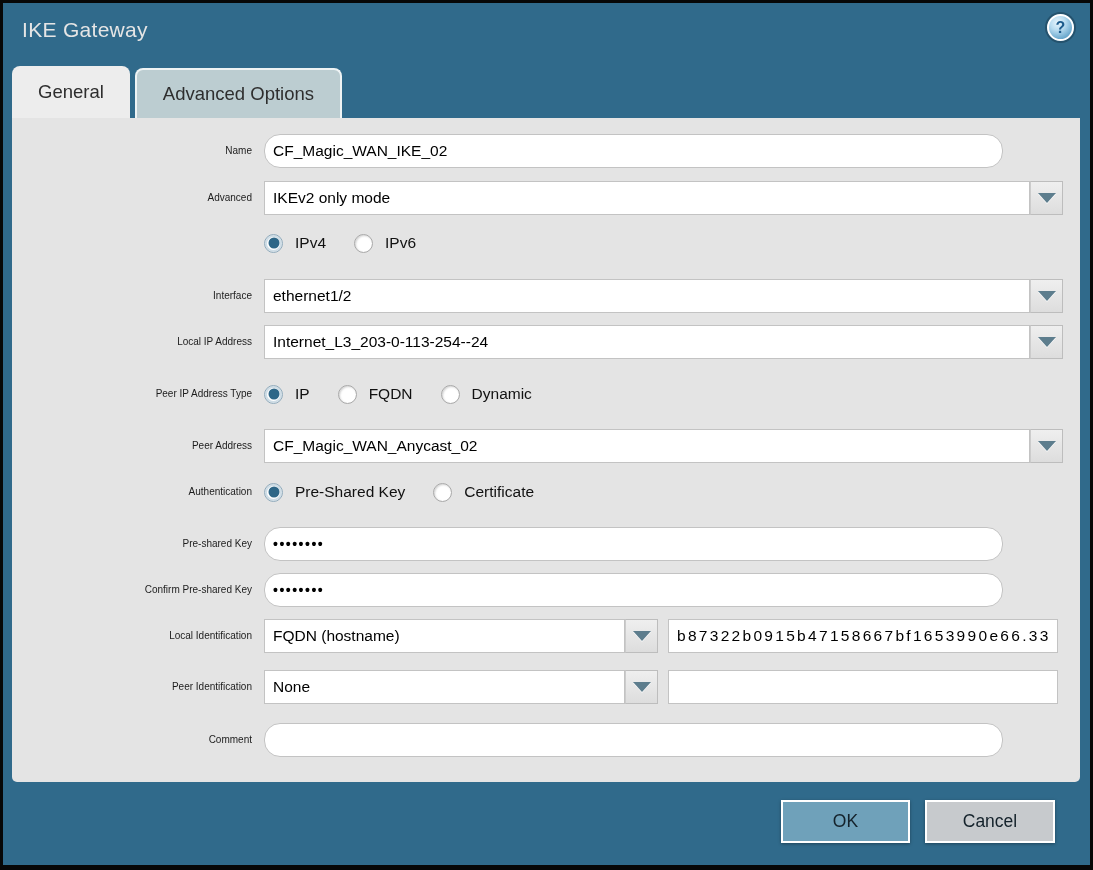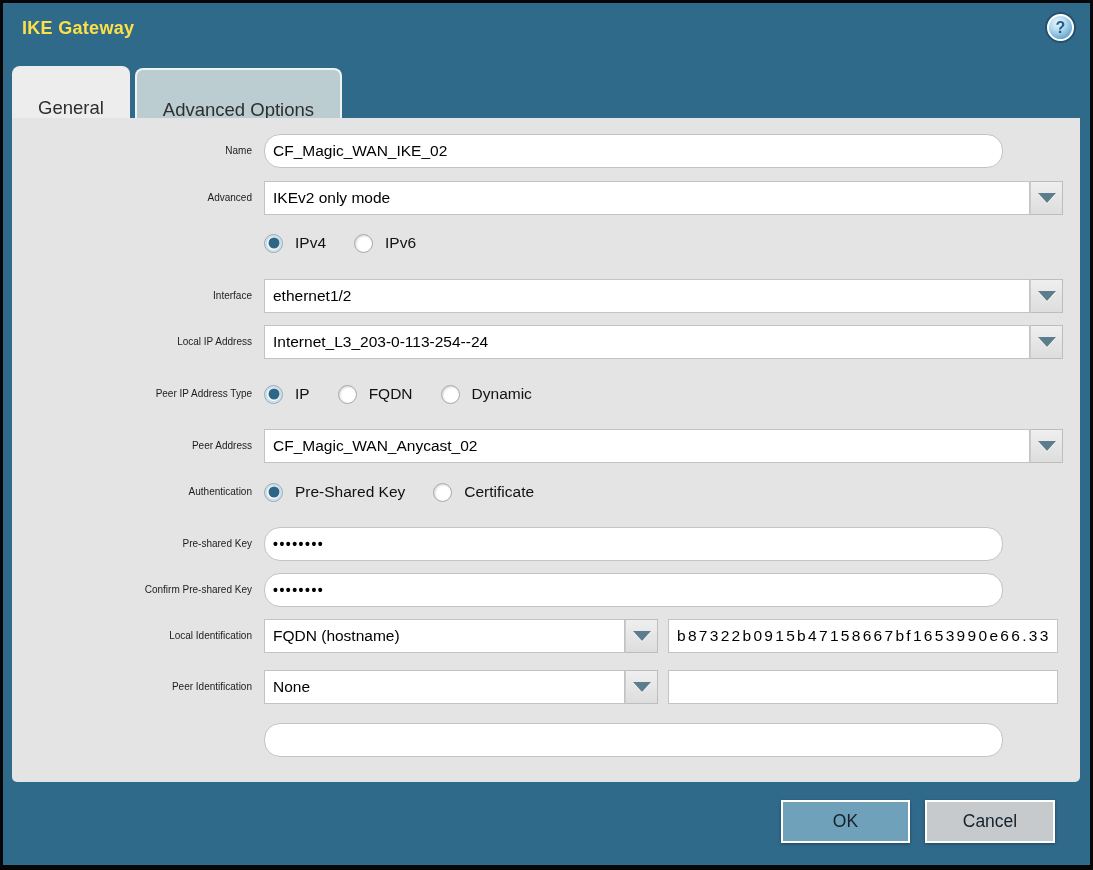--- a/index.html
+++ b/index.html
@@ -17,7 +17,7 @@
   
   .title {
     position:absolute; left:19px; top:15px;
-    color:#fde047; font-size:18px; font-weight:700; letter-spacing:.3px;
+    color:#e5e5e5; font-size:21px; font-weight:400; letter-spacing:.3px;
   }
   .help-icon {
     position:absolute; right:16px; top:11px;

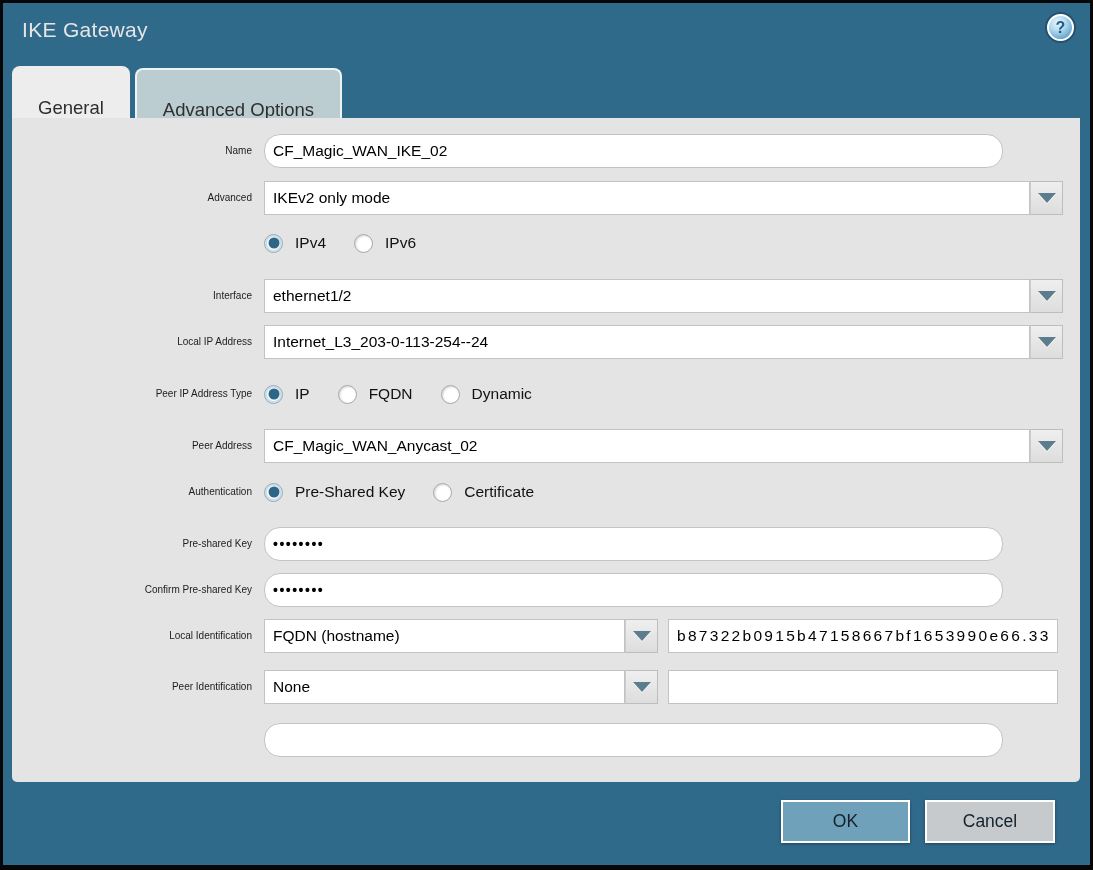--- a/index.html
+++ b/index.html
@@ -31,7 +31,7 @@
   
   .tabs { position:absolute; left:9px; top:63px; height:52px; display:flex; align-items:flex-end; }
   .tab {
-    height:52px; line-height:52px; padding:16px 26px;
+    height:52px; line-height:52px; padding:0 26px;
     font-size:18.5px; color:#2e2e2e;
     border-radius:8px 8px 0 0; cursor:pointer; white-space:nowrap;
   }

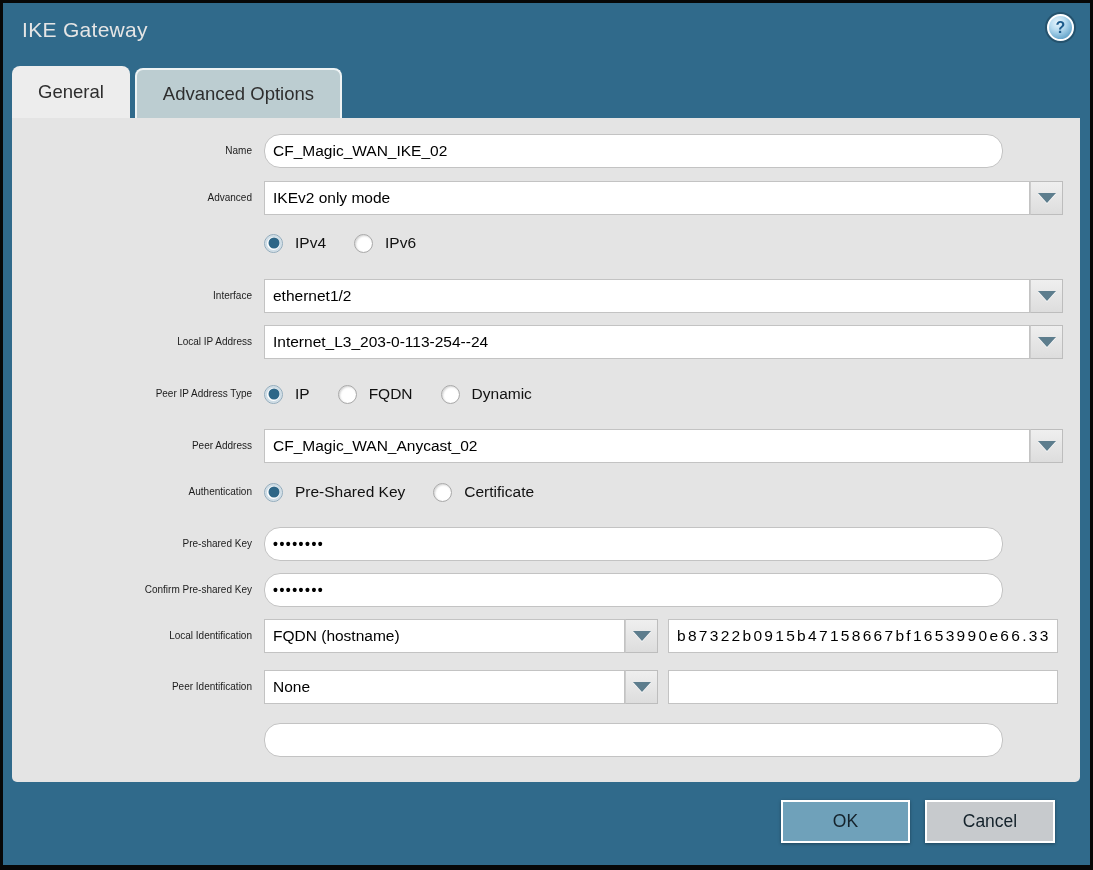--- a/index.html
+++ b/index.html
@@ -249,6 +249,7 @@
     </div>
 
     <div class="row" style="top:605px">
+      <div class="lbl">Comment</div>
       <div class="ctl">
         <div class="txtfield w-full"></div>
       </div>

